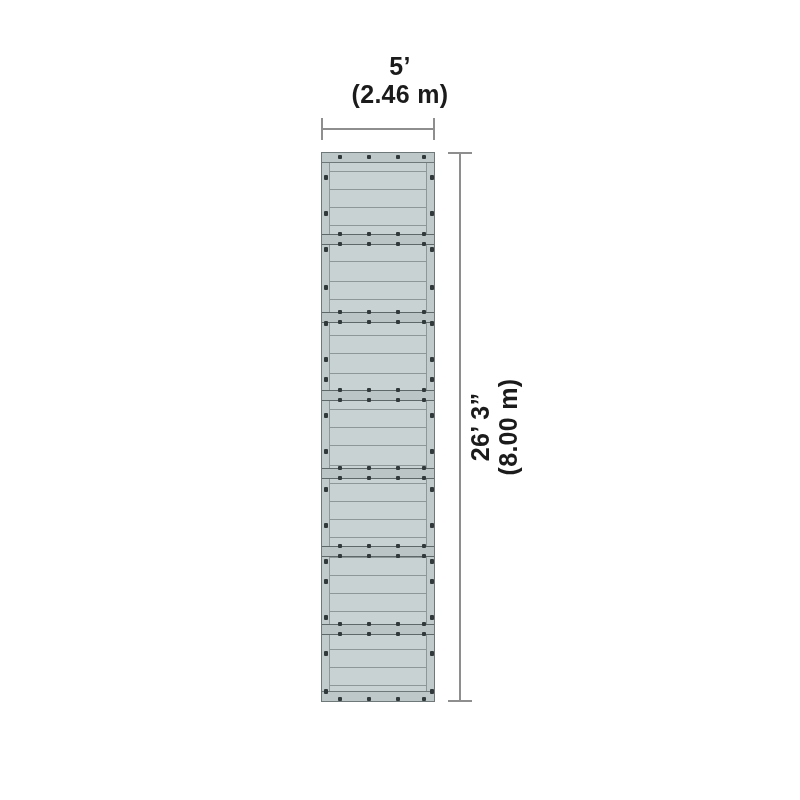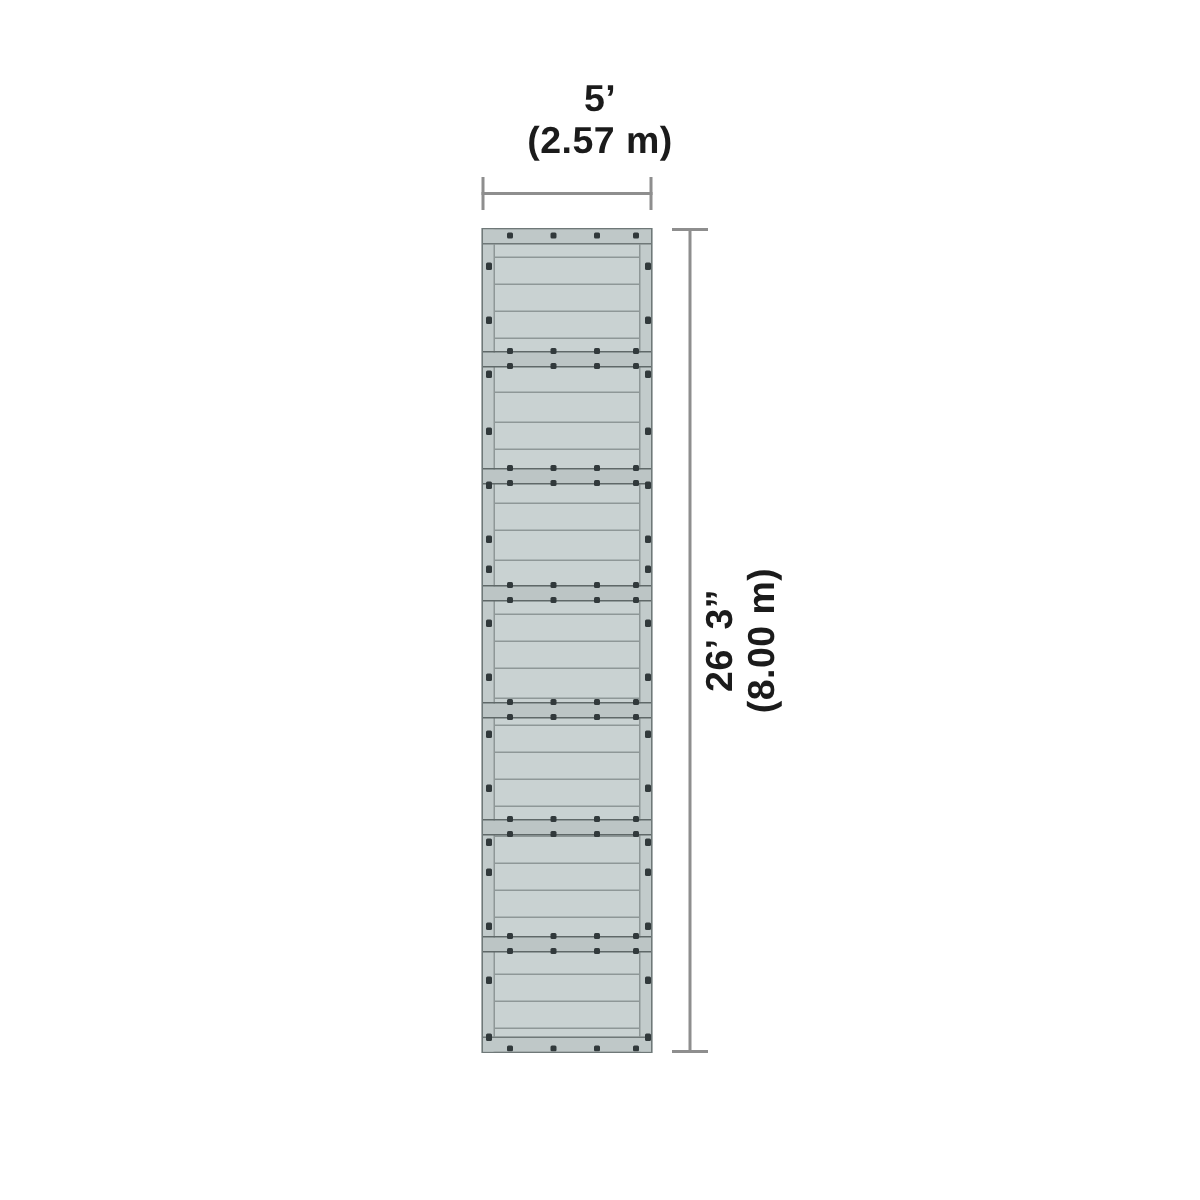--- a/index.html
+++ b/index.html
@@ -213,7 +213,7 @@
 <div id="drawing-canvas">
 
   <div class="dim-text-top" id="width-dim-primary">5’</div>
-  <div class="dim-text-top" id="width-dim-secondary">(2.57 m)</div>
+  <div class="dim-text-top" id="width-dim-secondary">(2.46 m)</div>
 
   <div id="width-dim-line-group">
     <div id="width-dim-line"></div>

